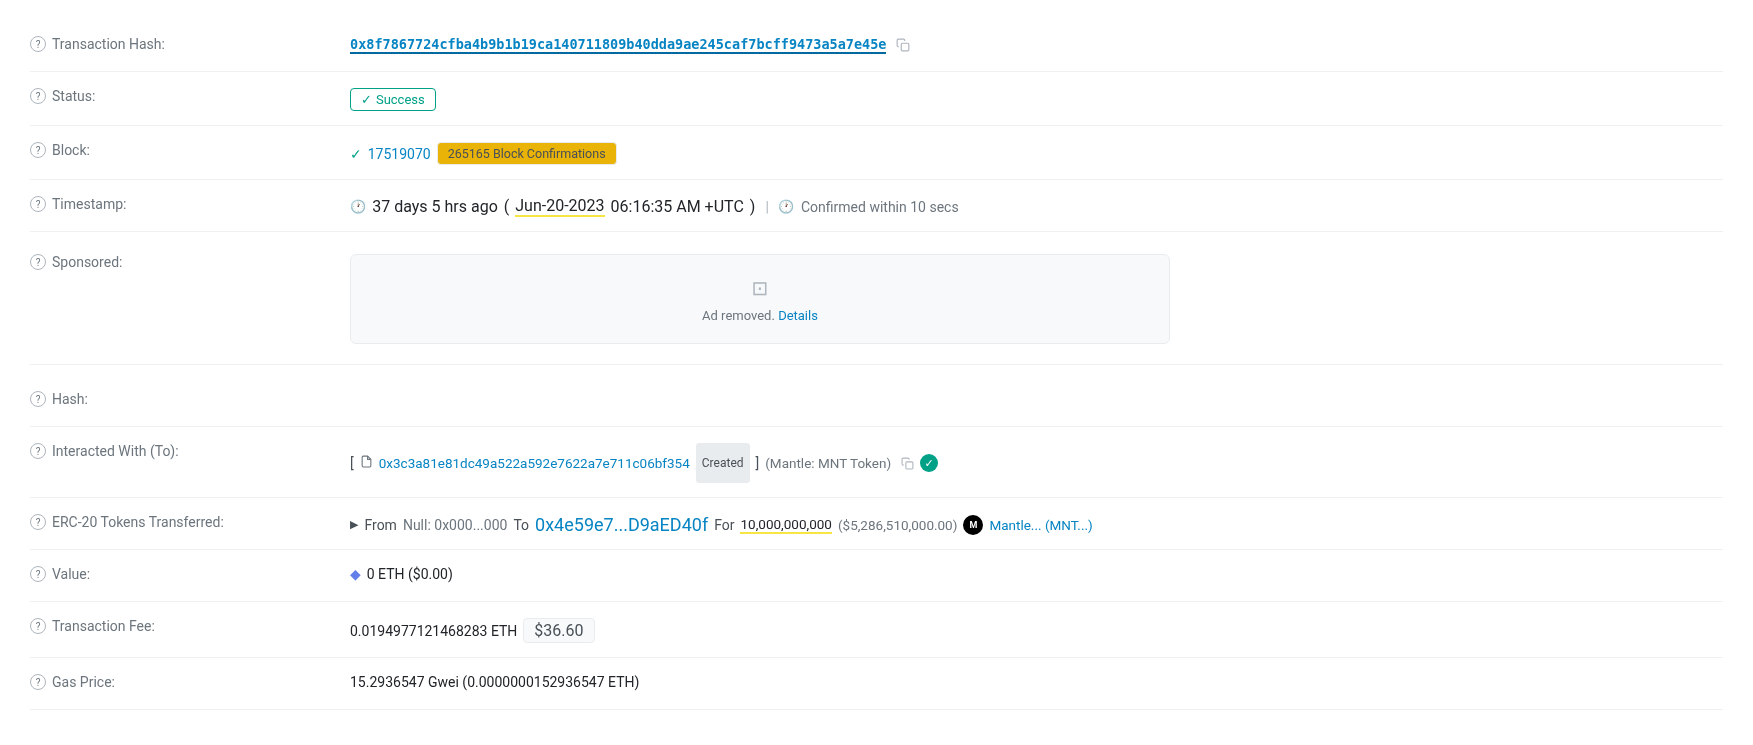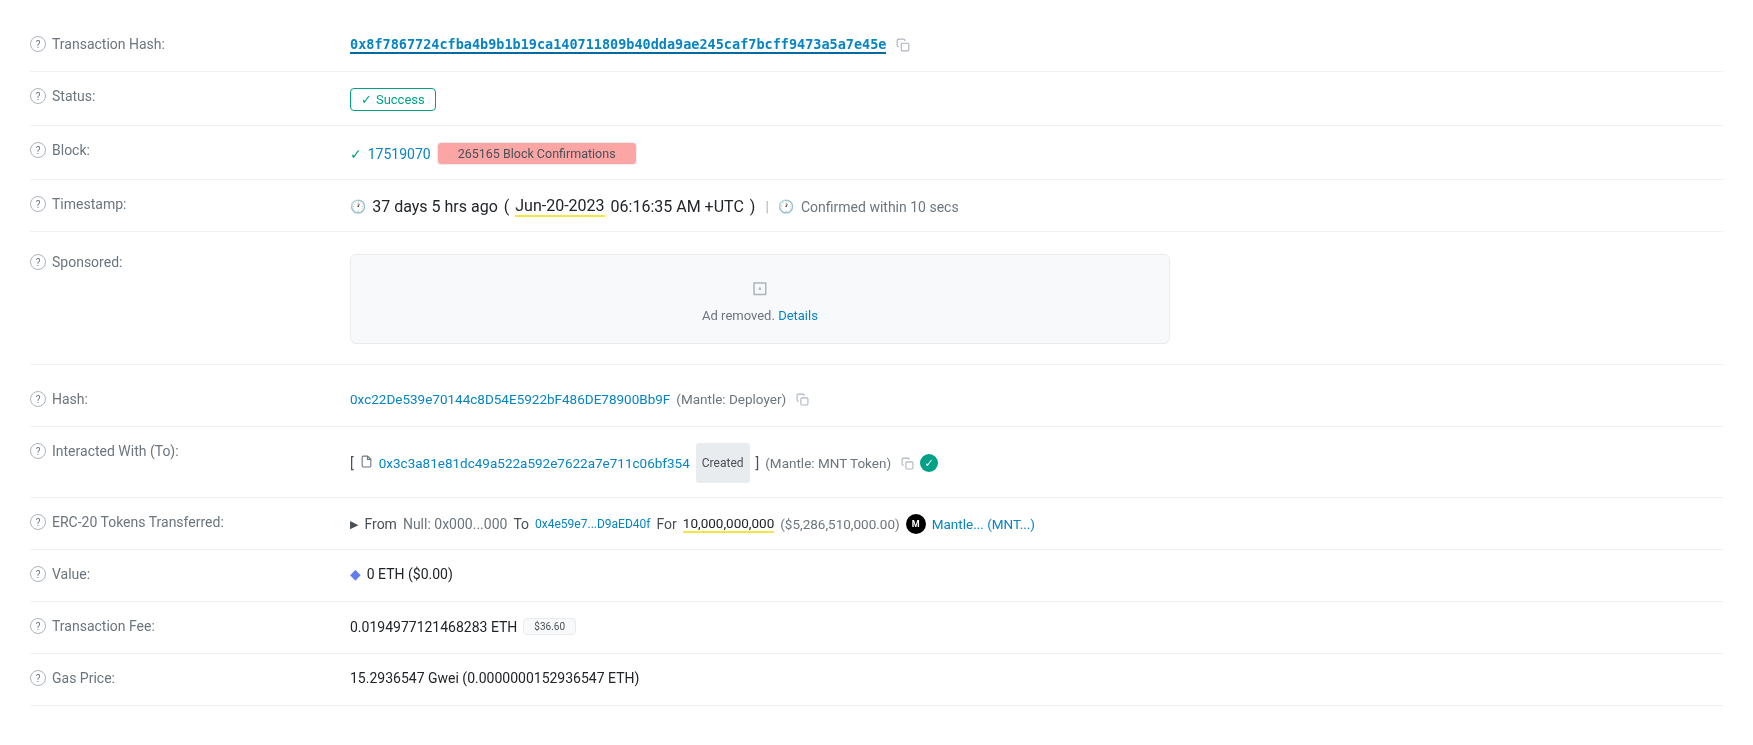--- a/index.html
+++ b/index.html
@@ -90,10 +90,10 @@
       font-size: 14px;
     }
     .block-confirmations {
-      background: #fca5a5;
+      background: #eab308;
       border: 1px solid #e9ecef;
       border-radius: 4px;
-      padding: 3px 20px;
+      padding: 3px 10px;
       font-size: 12.5px;
       color: #495057;
     }

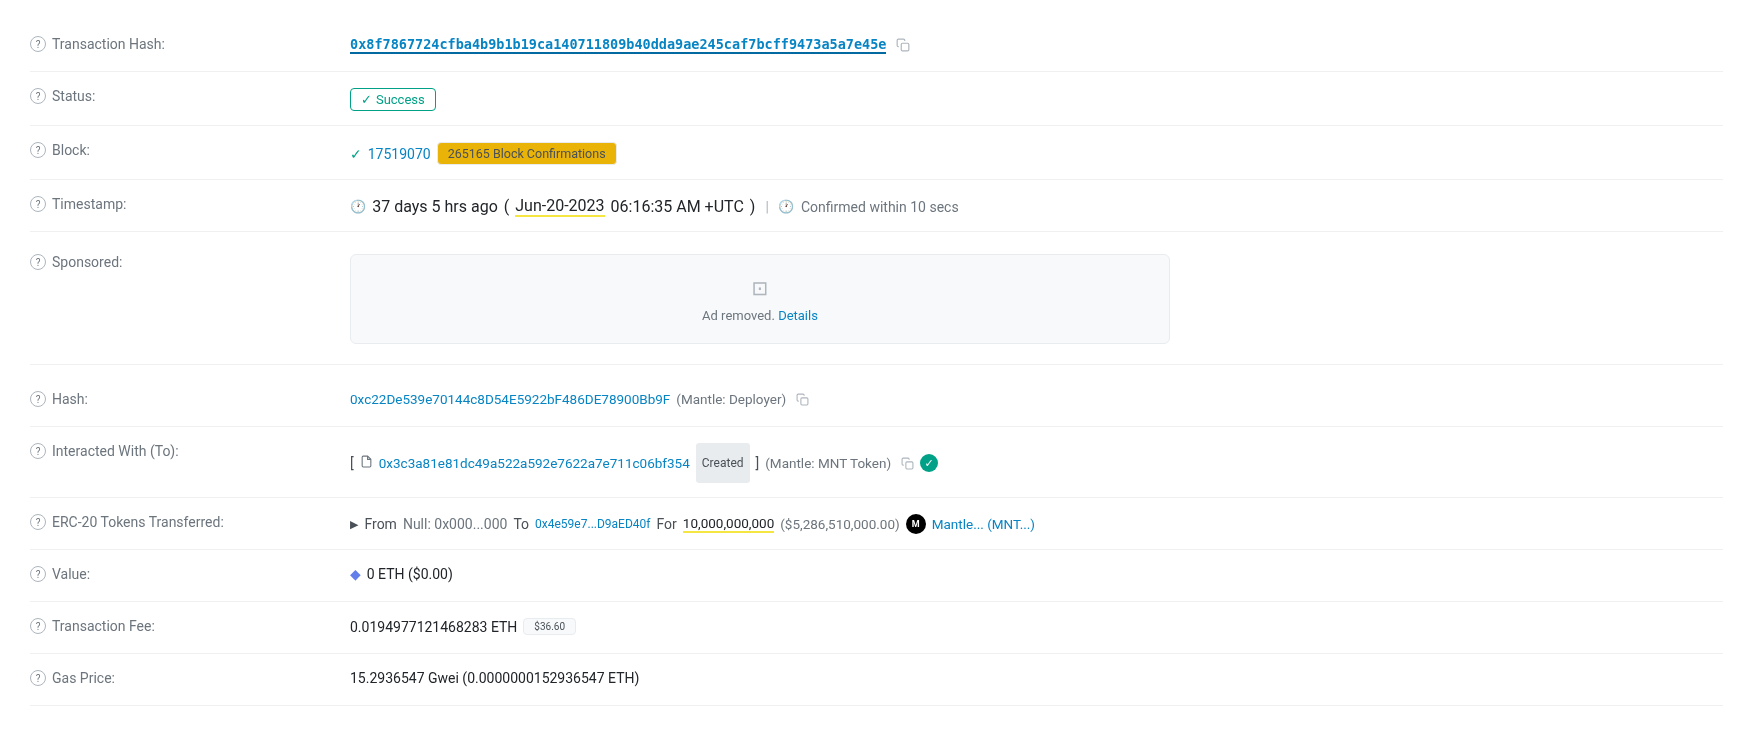--- a/index.html
+++ b/index.html
@@ -326,16 +326,6 @@
     <div class="label-col">
       <span class="help-icon">?</span>
       <span>Hash:</span>
-    </div>
-    <div class="value-col">
-      <a class="from-address link-blue">0xc22De539e70144c8D54E5922bF486DE78900Bb9F</a>
-      <span class="mantle-label">(Mantle: Deployer)</span>
-      <span class="copy-icon">
-        <svg width="13" height="13" viewBox="0 0 24 24" fill="none" stroke="currentColor" stroke-width="2">
-          <rect x="9" y="9" width="13" height="13" rx="2" ry="2"></rect>
-          <path d="M5 15H4a2 2 0 0 1-2-2V4a2 2 0 0 1 2-2h9a2 2 0 0 1 2 2v1"></path>
-        </svg>
-      </span>
     </div>
   </div>
 

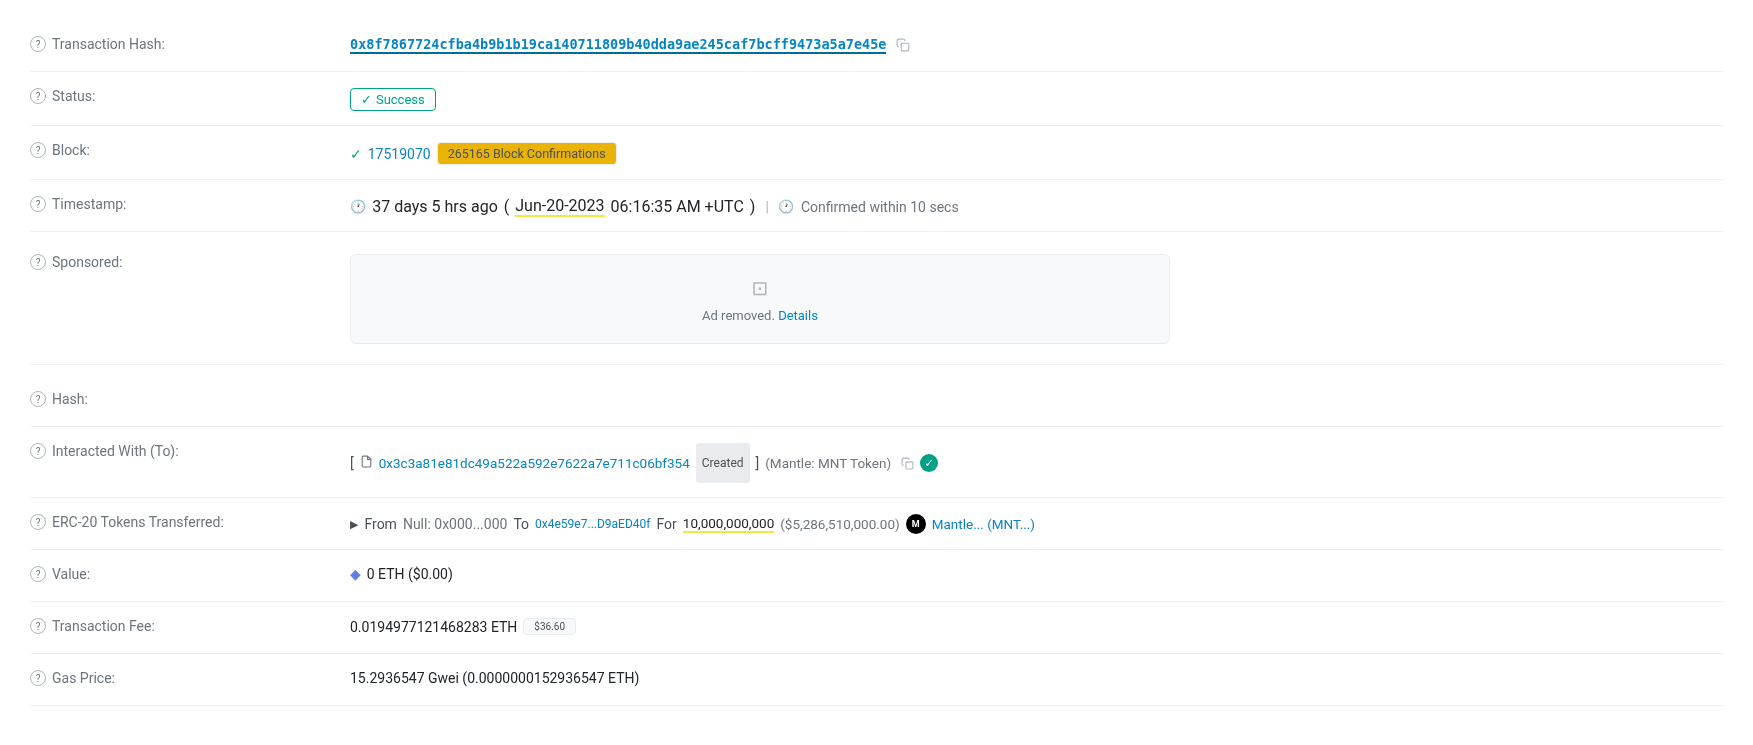--- a/index.html
+++ b/index.html
@@ -190,7 +190,7 @@
     .to-address {
       color: #0784c3;
       text-decoration: none;
-      font-size: 12px;
+      font-size: 18px;
     }
     .for-amount {
       font-size: 13.5px;

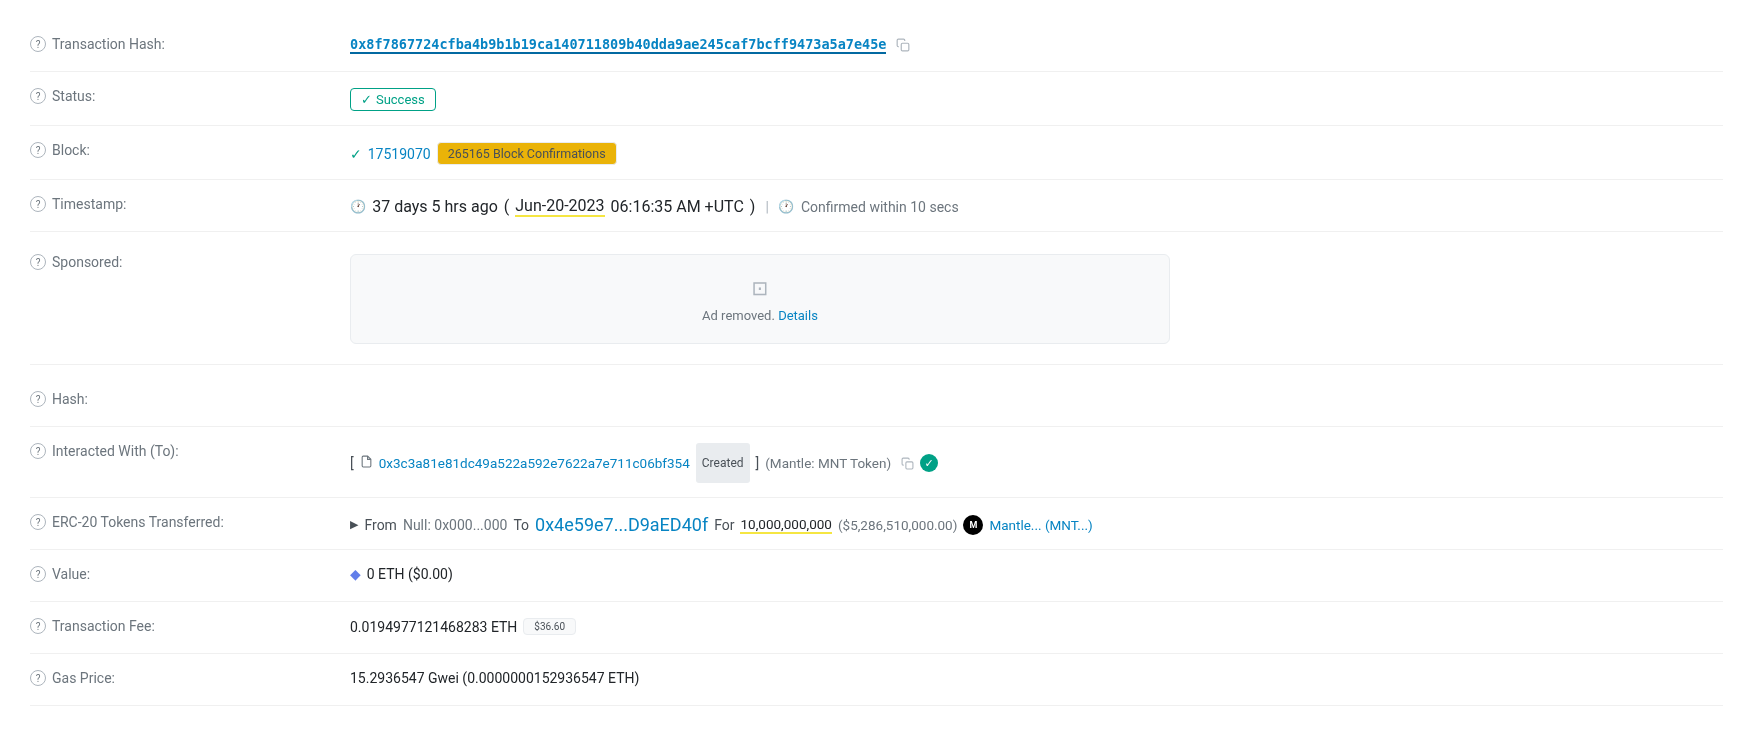--- a/index.html
+++ b/index.html
@@ -229,7 +229,7 @@
       border: 1px solid #e9ecef;
       border-radius: 4px;
       padding: 2px 10px;
-      font-size: 10px;
+      font-size: 16px;
       color: #495057;
     }
     .green-check {

